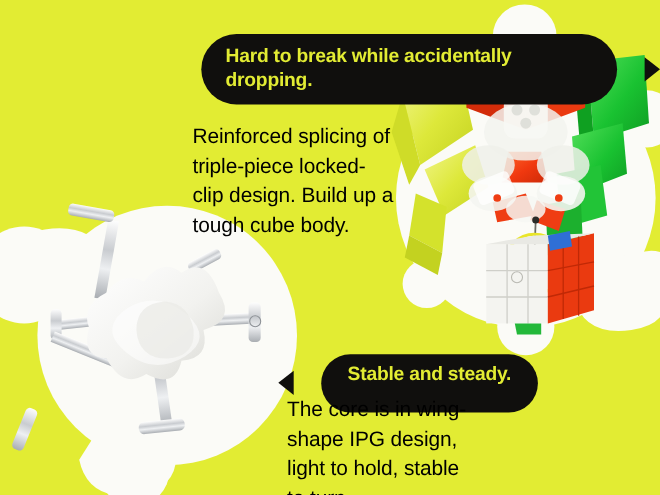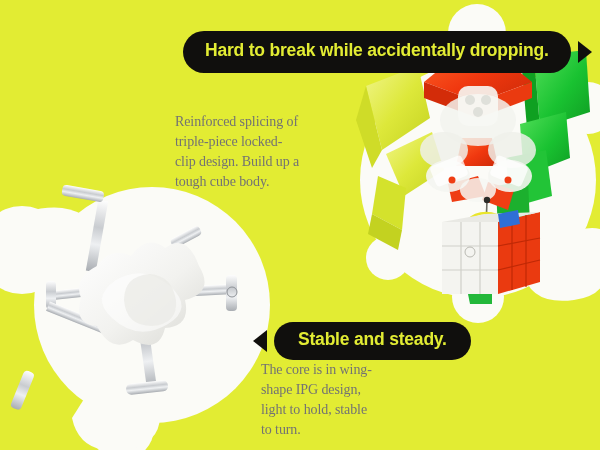--- a/index.html
+++ b/index.html
@@ -37,6 +37,7 @@
     position: absolute;
     display: flex;
     align-items: center;
+    gap: 18px;
   }
   .pill {
     background: #100f0d;

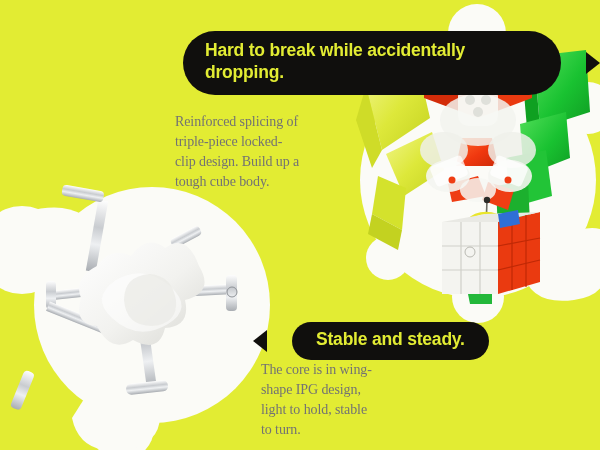--- a/index.html
+++ b/index.html
@@ -72,13 +72,12 @@
   }
   .body-text {
     position: absolute;
-    color: #737373;
-    font-size: 14px;
+    color: #000000;
+    font-size: 19px;
     line-height: 1.42;
     font-weight: normal;
     letter-spacing: -0.1px;
     white-space: pre-line;
-    font-family: Liberation Serif, serif;
   }
 
   #callout-top { left: 183px; top: 31px; }

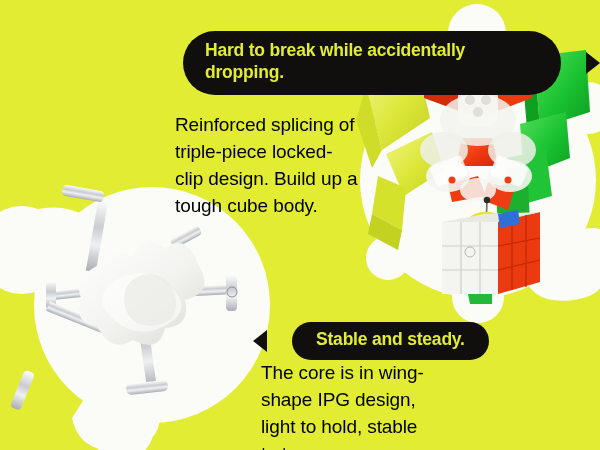--- a/index.html
+++ b/index.html
@@ -50,7 +50,7 @@
     letter-spacing: -0.2px;
   }
   .pill-small {
-    padding: 7px 24px 9px 24px;
+    padding: 7px 24px 24px 24px;
     font-size: 17.5px;
   }
   .tri {

